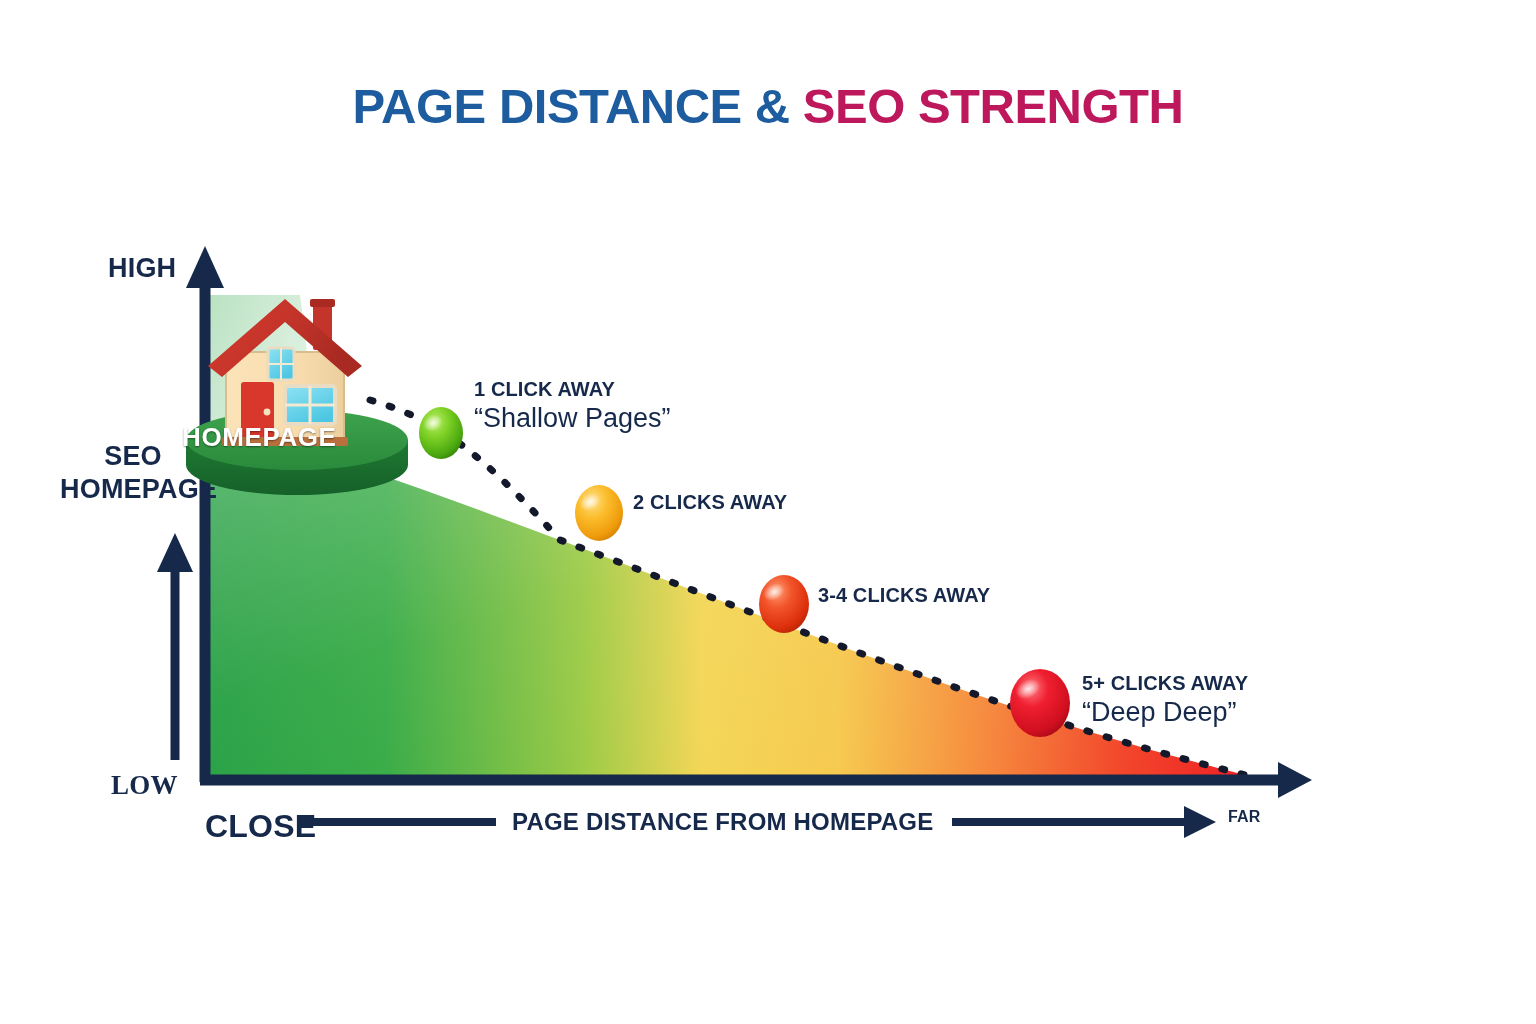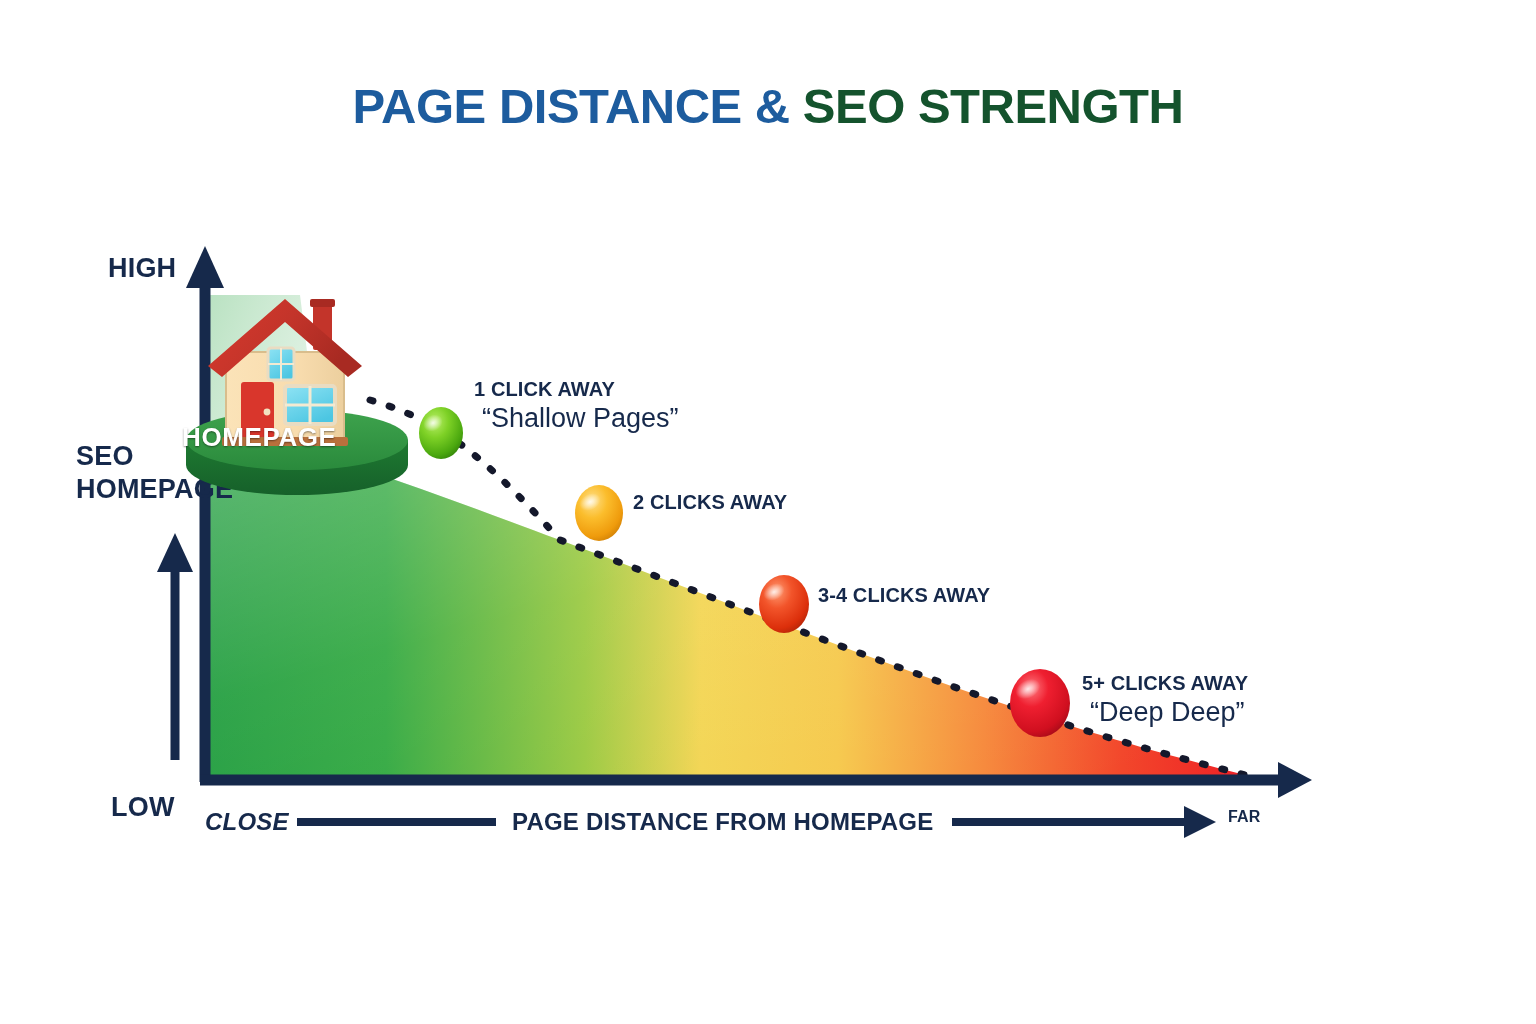--- a/index.html
+++ b/index.html
@@ -28,7 +28,7 @@
     white-space: nowrap;
   }
   #title .t-blue  { color: #1d5c9e; }
-  #title .t-green { color: #14532d; }
+  #title .t-green { color: #be185d; }
 
   
   #stage {

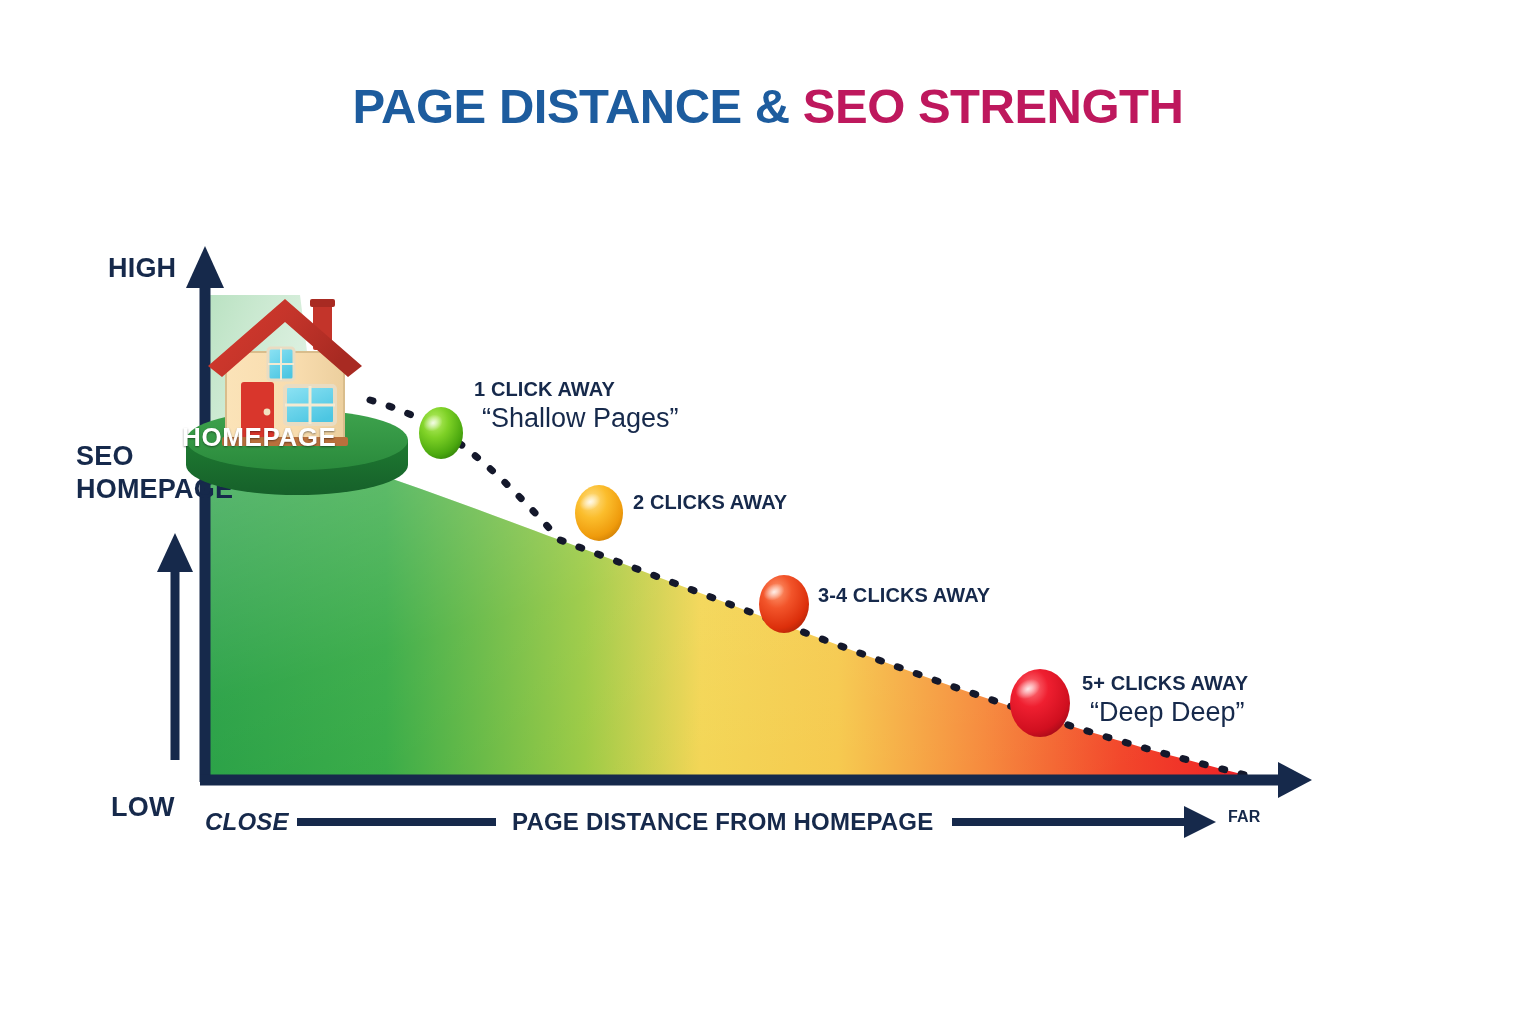--- a/index.html
+++ b/index.html
@@ -127,7 +127,6 @@
     font-weight: 400;
     display: block;
     margin-top: 2px;
-    margin-left: 8px;
   }
   #callout-0 { left: 474px; top: 378px; }
   #callout-1 { left: 633px; top: 491px; }

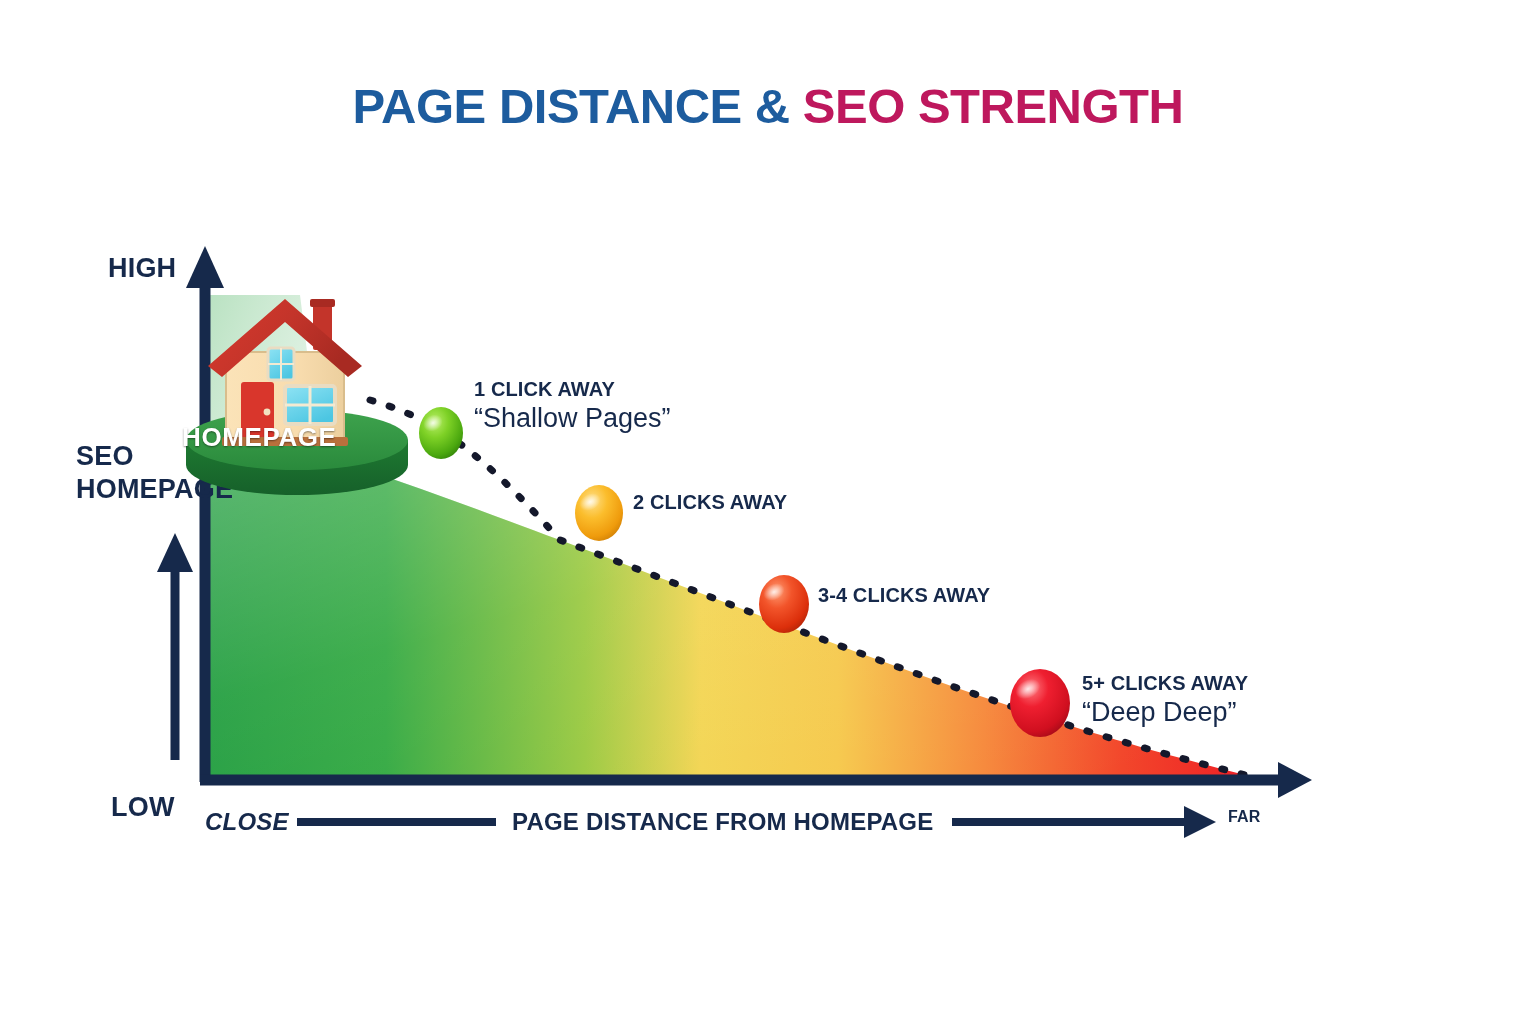--- a/index.html
+++ b/index.html
@@ -63,10 +63,10 @@
     font-size: 27px;
   }
   #label-seo {
-    left: 76px;
+    left: 60px;
     top: 440px;
     width: 146px;
-    text-align: left;
+    text-align: center;
     font-size: 27px;
     line-height: 33px;
   }

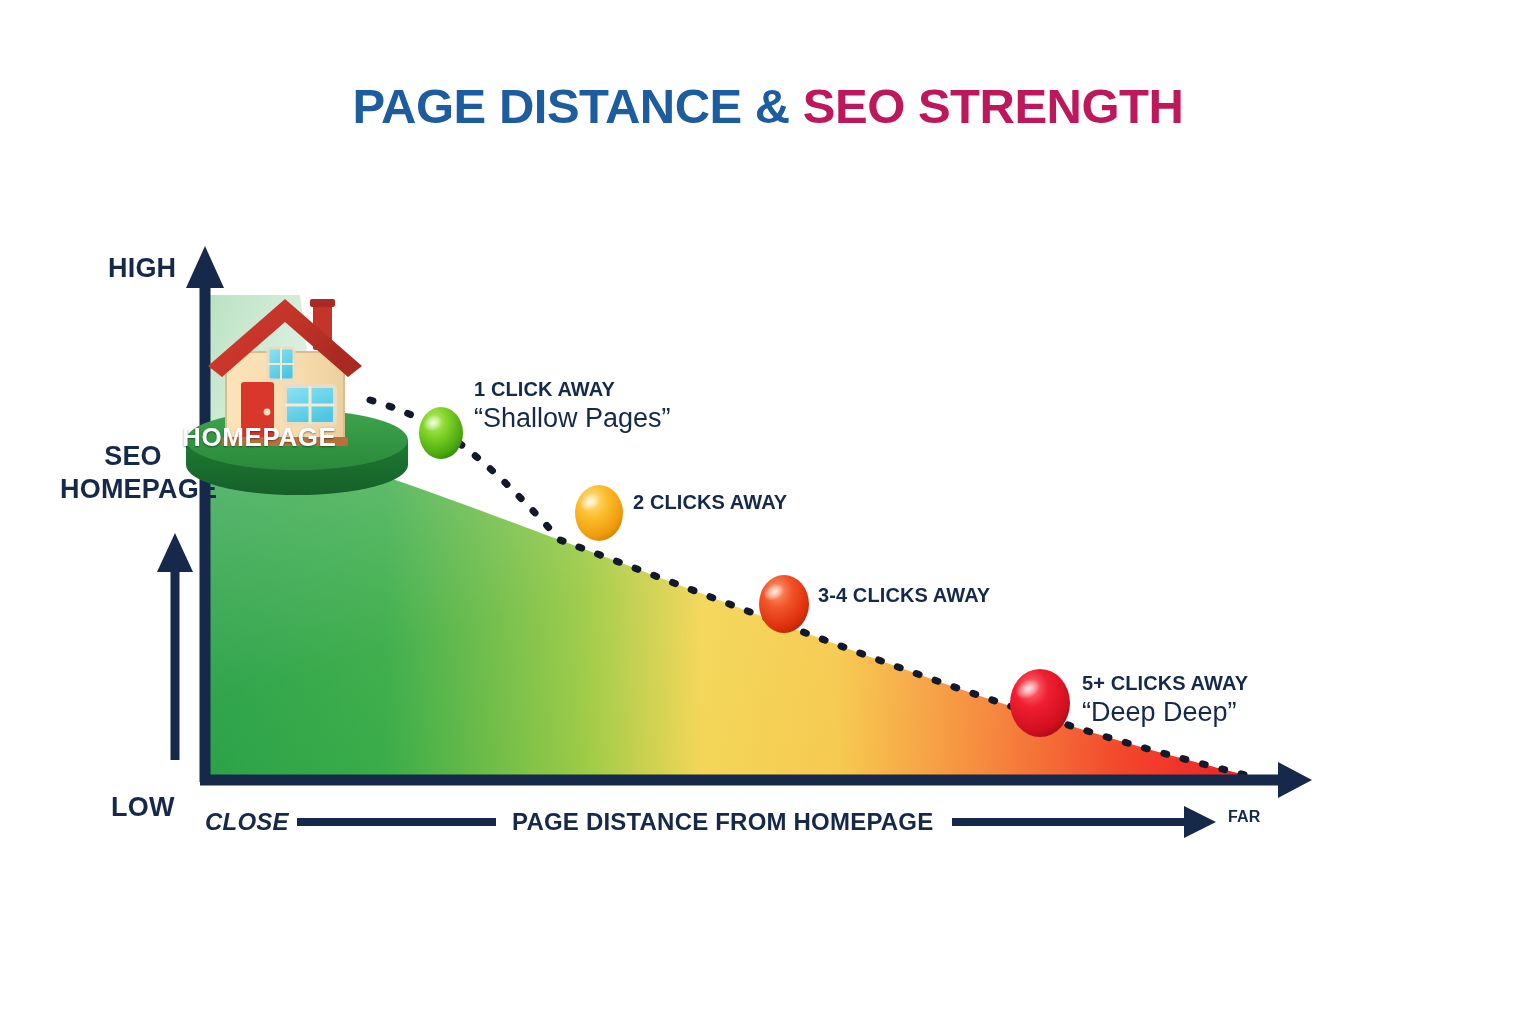--- a/index.html
+++ b/index.html
@@ -59,8 +59,9 @@
   }
   #label-low {
     left: 111px;
-    top: 792px;
+    top: 770px;
     font-size: 27px;
+    font-family: Liberation Serif, serif;
   }
   #label-seo {
     left: 60px;

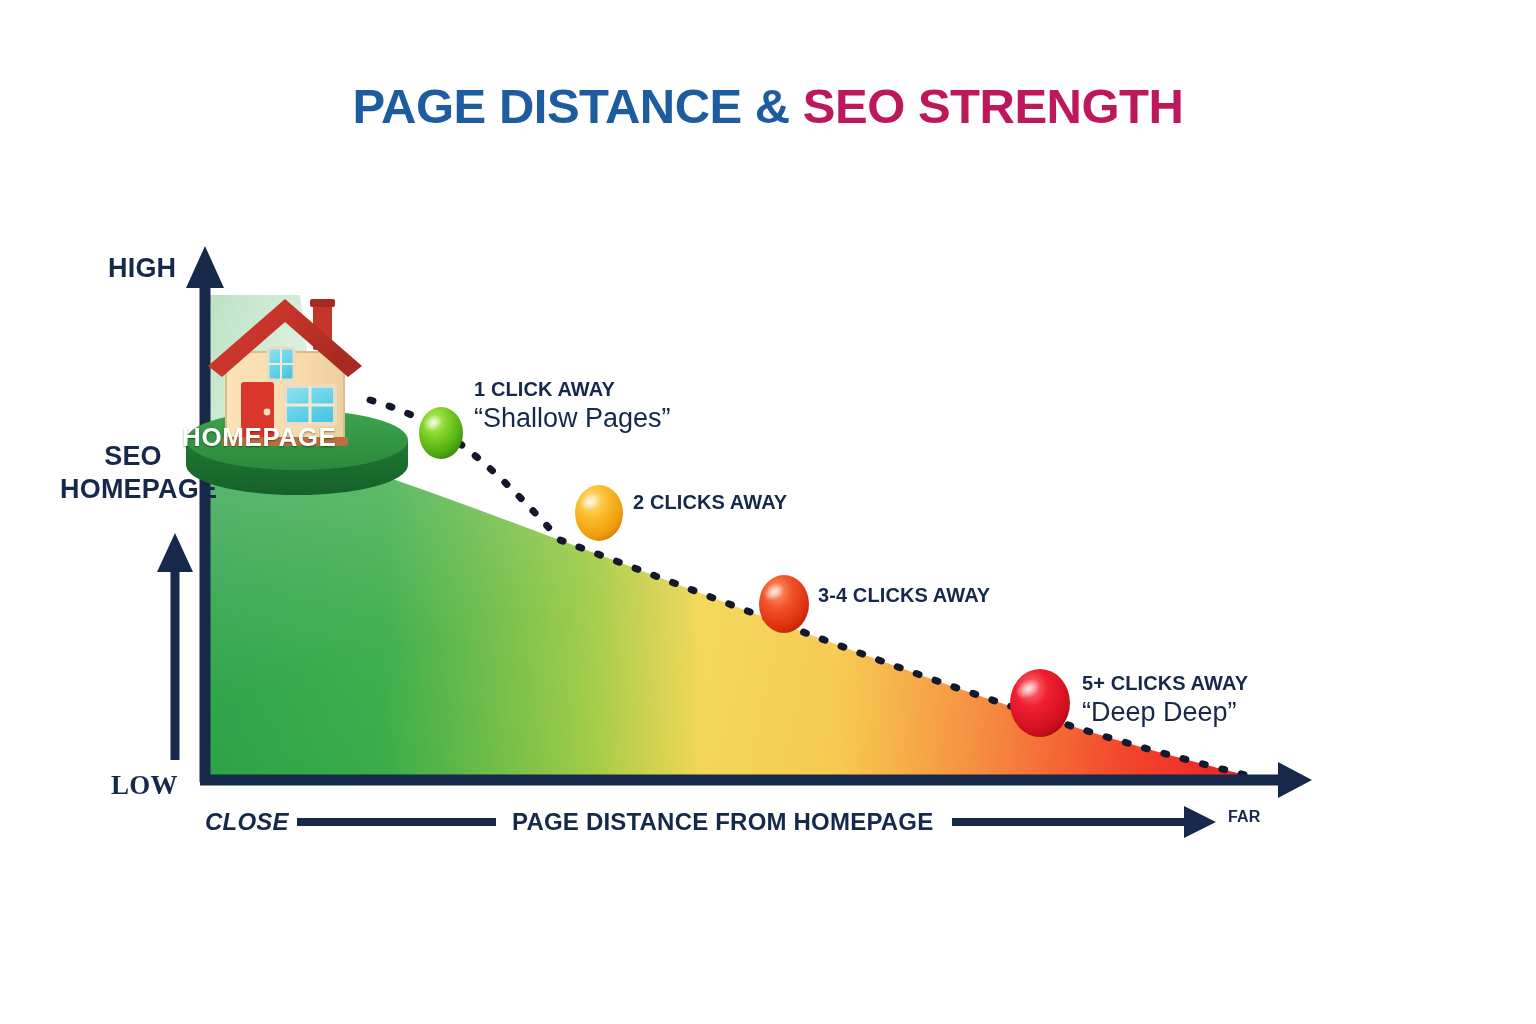--- a/index.html
+++ b/index.html
@@ -74,8 +74,7 @@
   #label-close {
     left: 205px;
     top: 808px;
-    font-size: 24px;
-    font-style: italic;
+    font-size: 32px;
   }
   #label-xaxis {
     left: 512px;

